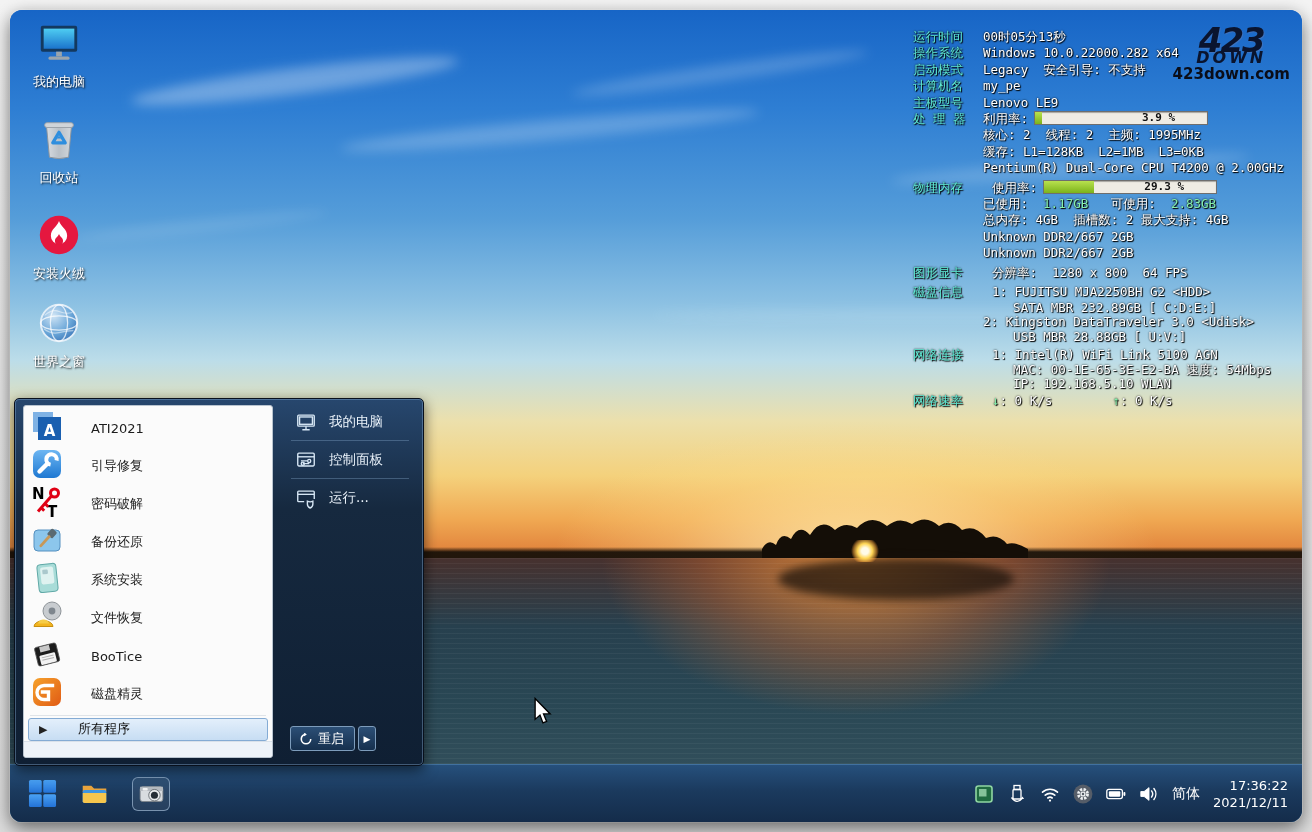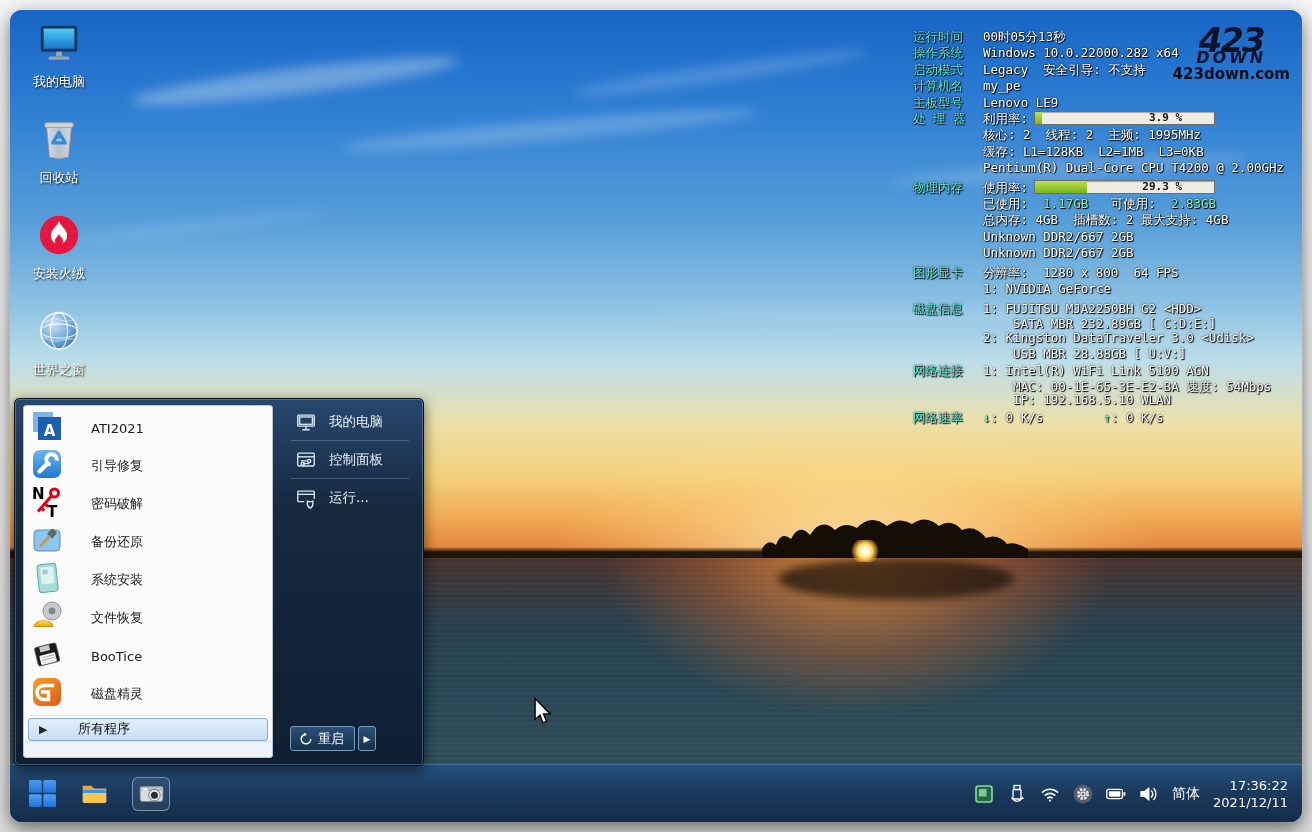--- a/index.html
+++ b/index.html
@@ -57,7 +57,7 @@
   .si-val{white-space:pre;}
   .c-w{color:#ffffff;} .c-g{color:#86efac;} 
   .si-bar{display:inline-block;position:relative;width:172px;height:12px;background:#efece4;
-      border:1px solid #6e6e6e;vertical-align:-2px;margin-left:6px;box-shadow:inset 0 1px 1px rgba(0,0,0,.3);padding-left:7px;}
+      border:1px solid #6e6e6e;vertical-align:-2px;margin-left:6px;box-shadow:inset 0 1px 1px rgba(0,0,0,.3);}
   .si-fill{position:absolute;left:0;top:0;bottom:0;background:linear-gradient(#b8e14e,#7cb31a);}
   .si-bartext{position:absolute;right:32px;top:-1px;font-size:11px;font-weight:bold;color:#111;text-shadow:none;line-height:13px;}
 

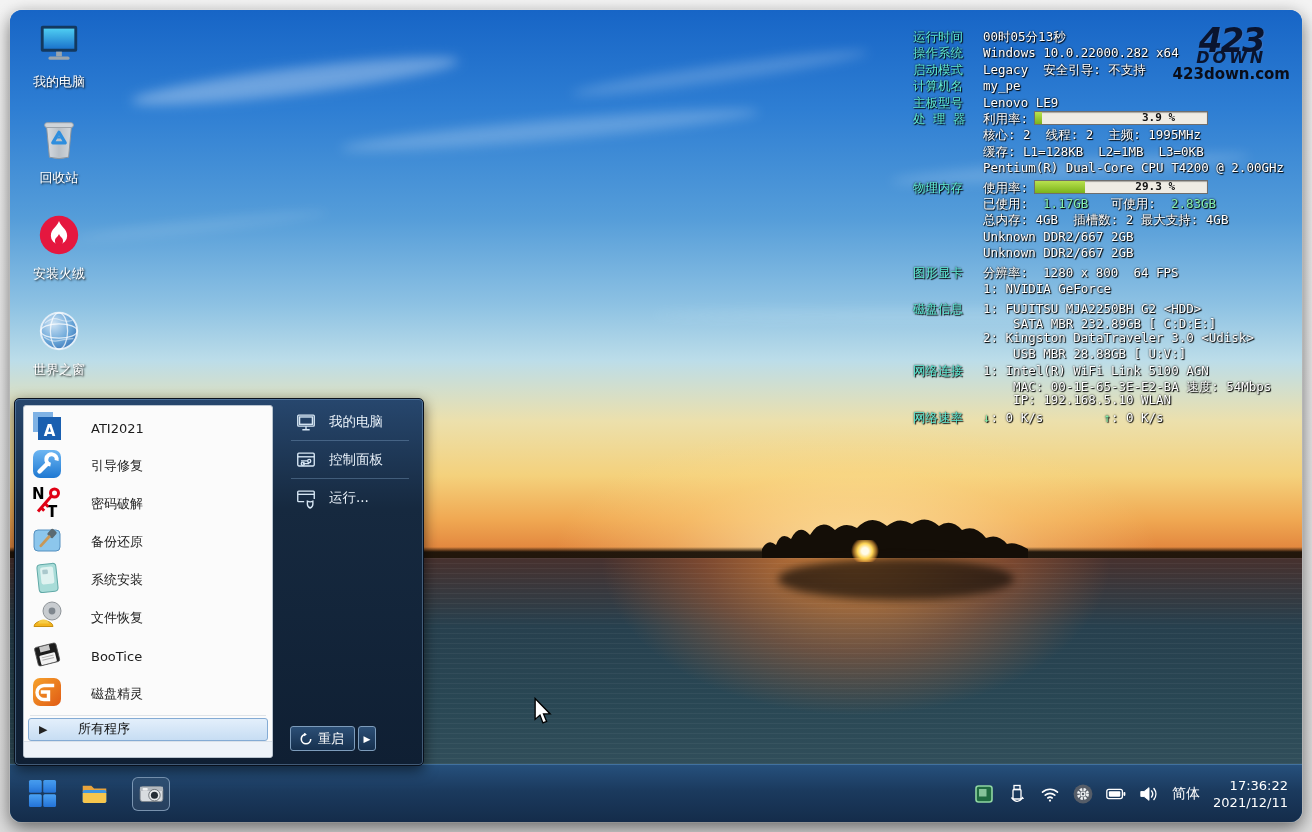--- a/index.html
+++ b/index.html
@@ -52,7 +52,7 @@
       font-family:"DejaVu Sans Mono","Liberation Mono",monospace;font-size:12.5px;color:#fff;}
   .si-row{display:flex;line-height:16.4px;white-space:pre;text-shadow:1px 1px 1px #000,0 0 2px #000;}
   .si-row.tight{line-height:13.5px;}
-  .si-row.gap{margin-top:3px;}
+  .si-row.gap{margin-top:3px;gap:9px;}
   .si-label{width:70px;flex:0 0 70px;color:#5eead4;}
   .si-val{white-space:pre;}
   .c-w{color:#ffffff;} .c-g{color:#86efac;} 

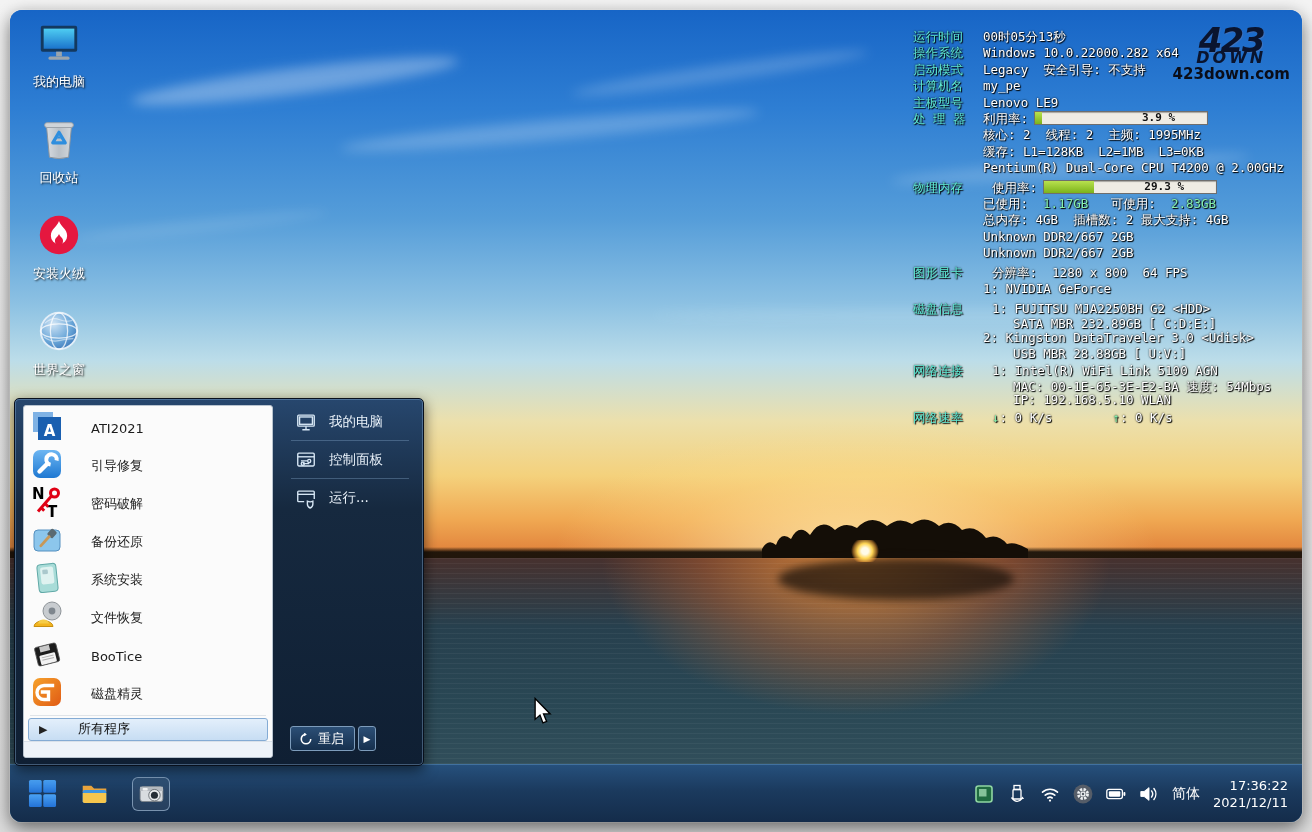--- a/index.html
+++ b/index.html
@@ -211,7 +211,6 @@
       <div class="si-row"><span class="si-label"></span><span class="si-val"><span class="c-w">Unknown DDR2/667 2GB</span></span></div>
       <div class="si-row"><span class="si-label"></span><span class="si-val"><span class="c-w">Unknown DDR2/667 2GB</span></span></div>
       <div class="si-row gap"><span class="si-label">图形显卡</span><span class="si-val"><span class="c-w">分辨率:  1280 x 800  64 FPS</span></span></div>
-      <div class="si-row"><span class="si-label"></span><span class="si-val"><span class="c-w">1: NVIDIA GeForce</span></span></div>
       <div class="si-row gap"><span class="si-label">磁盘信息</span><span class="si-val"><span class="c-w">1: FUJITSU MJA2250BH G2 &lt;HDD&gt;</span></span></div>
       <div class="si-row tight"><span class="si-label"></span><span class="si-val"><span class="c-w">    SATA MBR 232.89GB [ C:D:E:]</span></span></div>
       <div class="si-row"><span class="si-label"></span><span class="si-val"><span class="c-w">2: Kingston DataTraveler 3.0 &lt;Udisk&gt;</span></span></div>

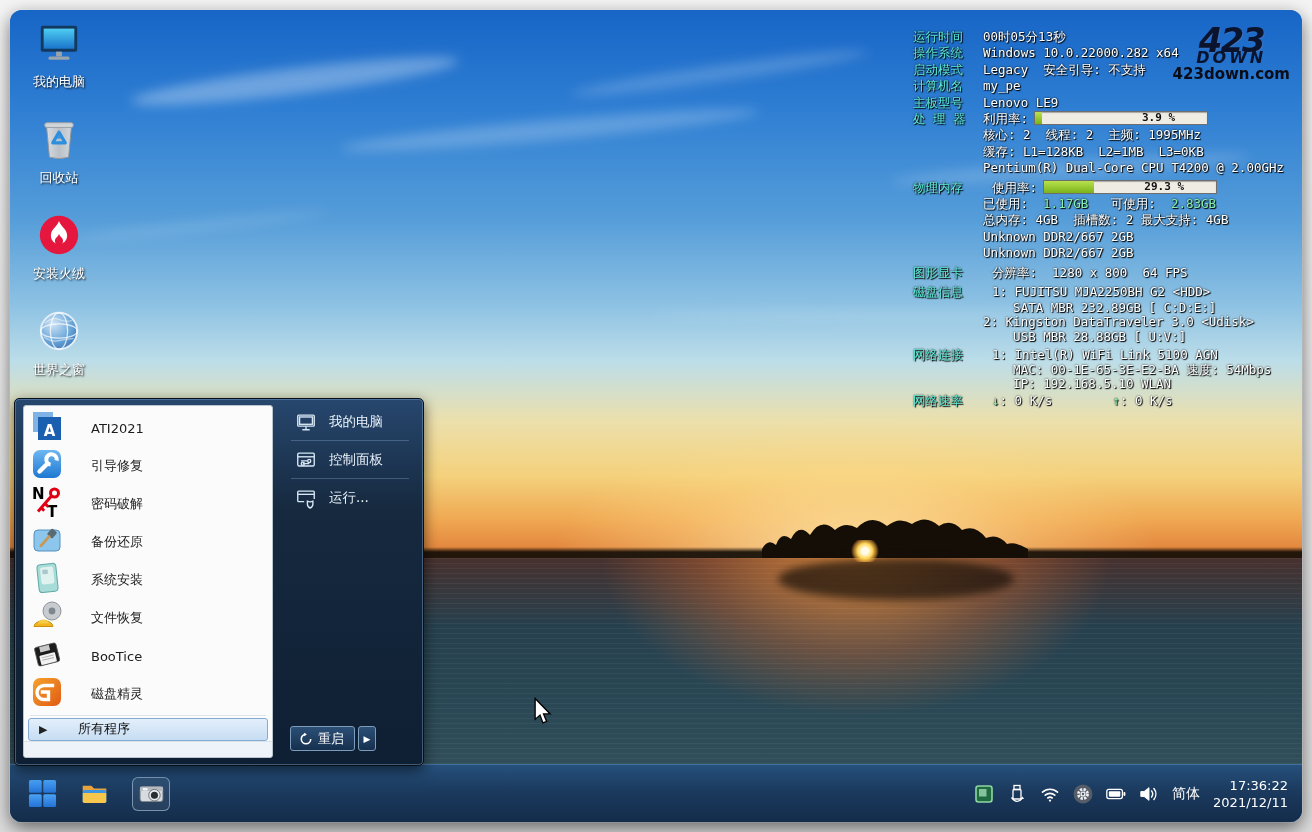--- a/index.html
+++ b/index.html
@@ -177,7 +177,7 @@
           </svg></span>
         <span class="dlabel">安装火绒</span>
       </div>
-      <div class="dicon" style="top: 298px;">
+      <div class="dicon" style="top: 290px;">
         <span><svg viewBox="0 0 48 48">
             <defs>
               <radialGradient id="gl" cx=".35" cy=".3" r=".9">

